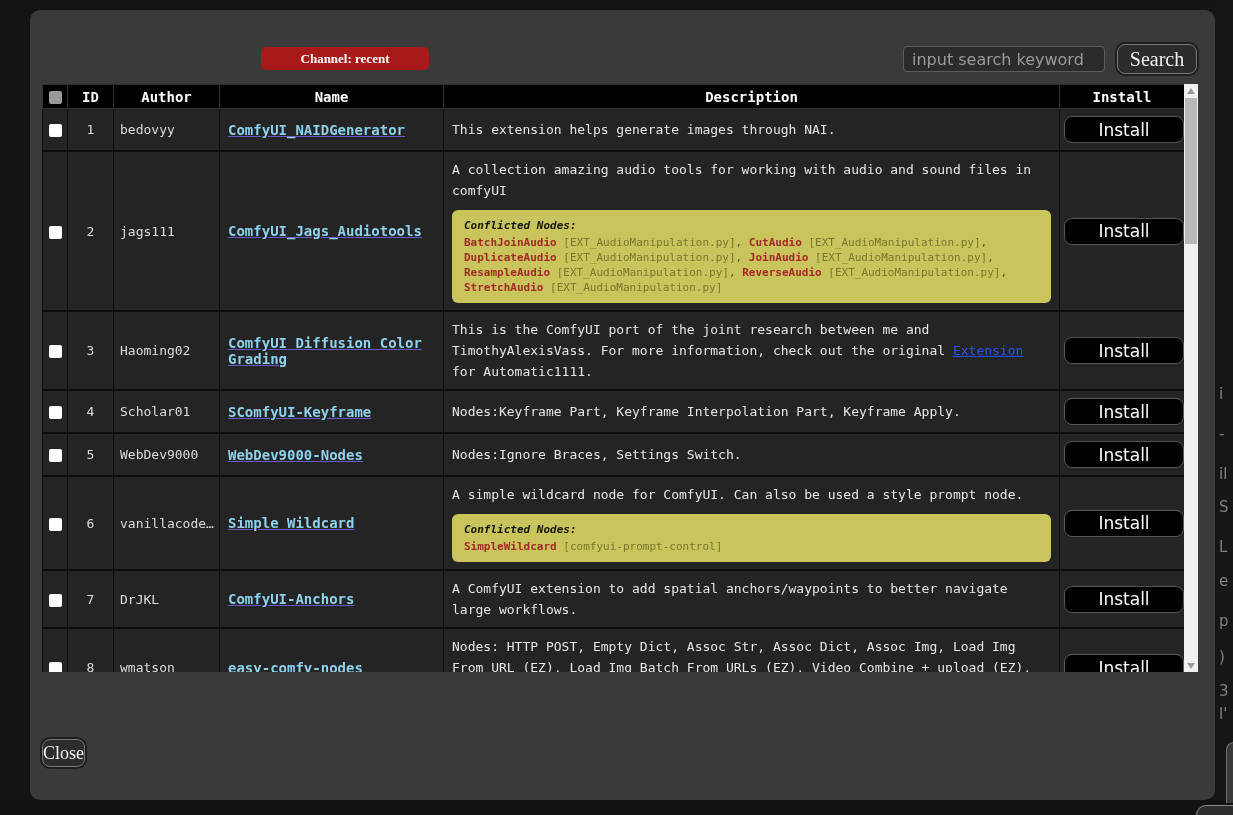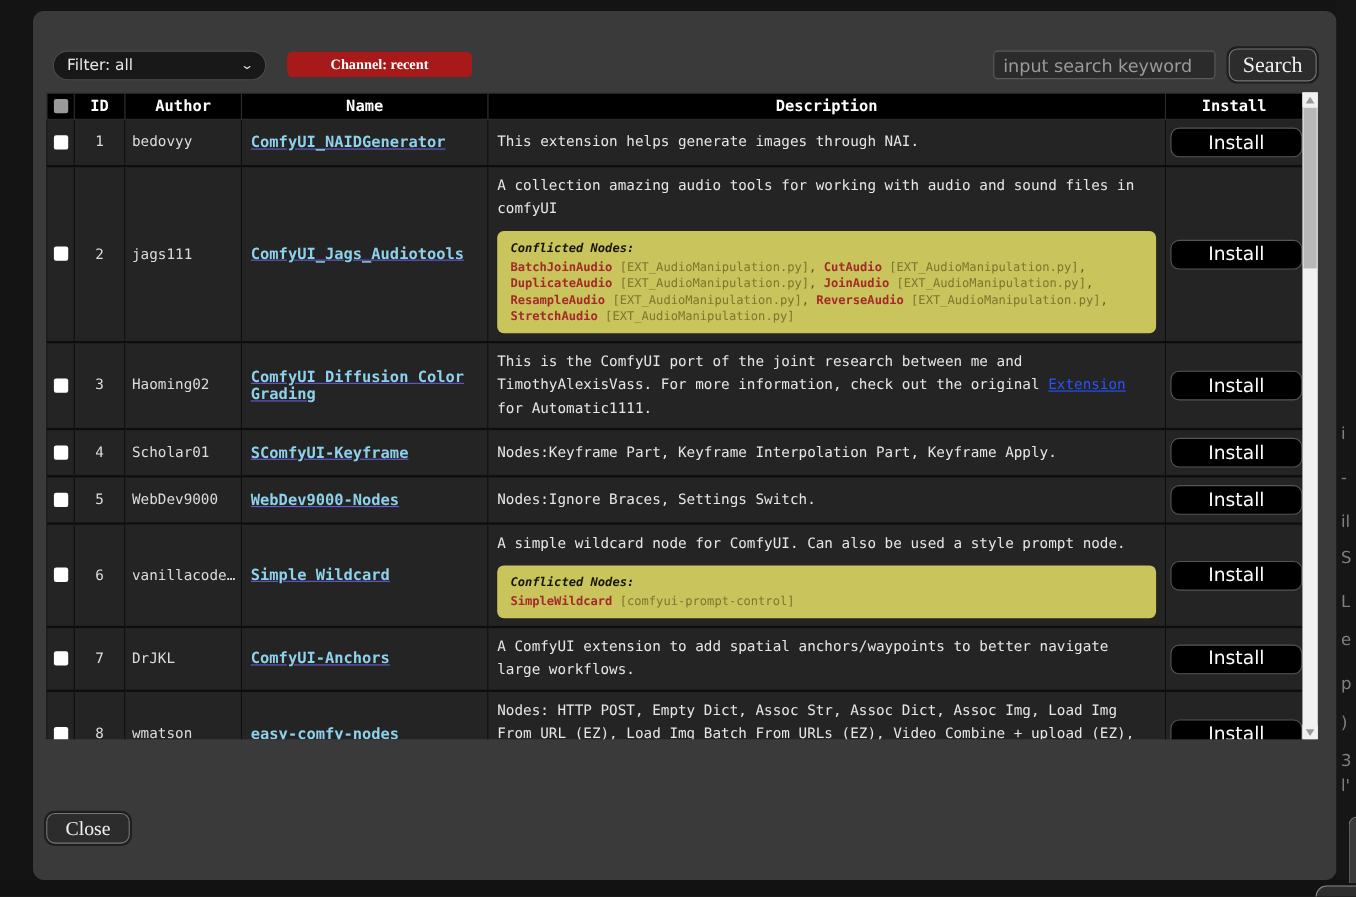--- a/index.html
+++ b/index.html
@@ -77,10 +77,6 @@
 <div class="stage">
   <div class="dialog">
 
-    <div class="filter-select">
-      <span>Filter: all</span>
-      <span class="chev">⌄</span>
-    </div>
 
     <div class="channel-badge">
       <span>Channel: recent</span>

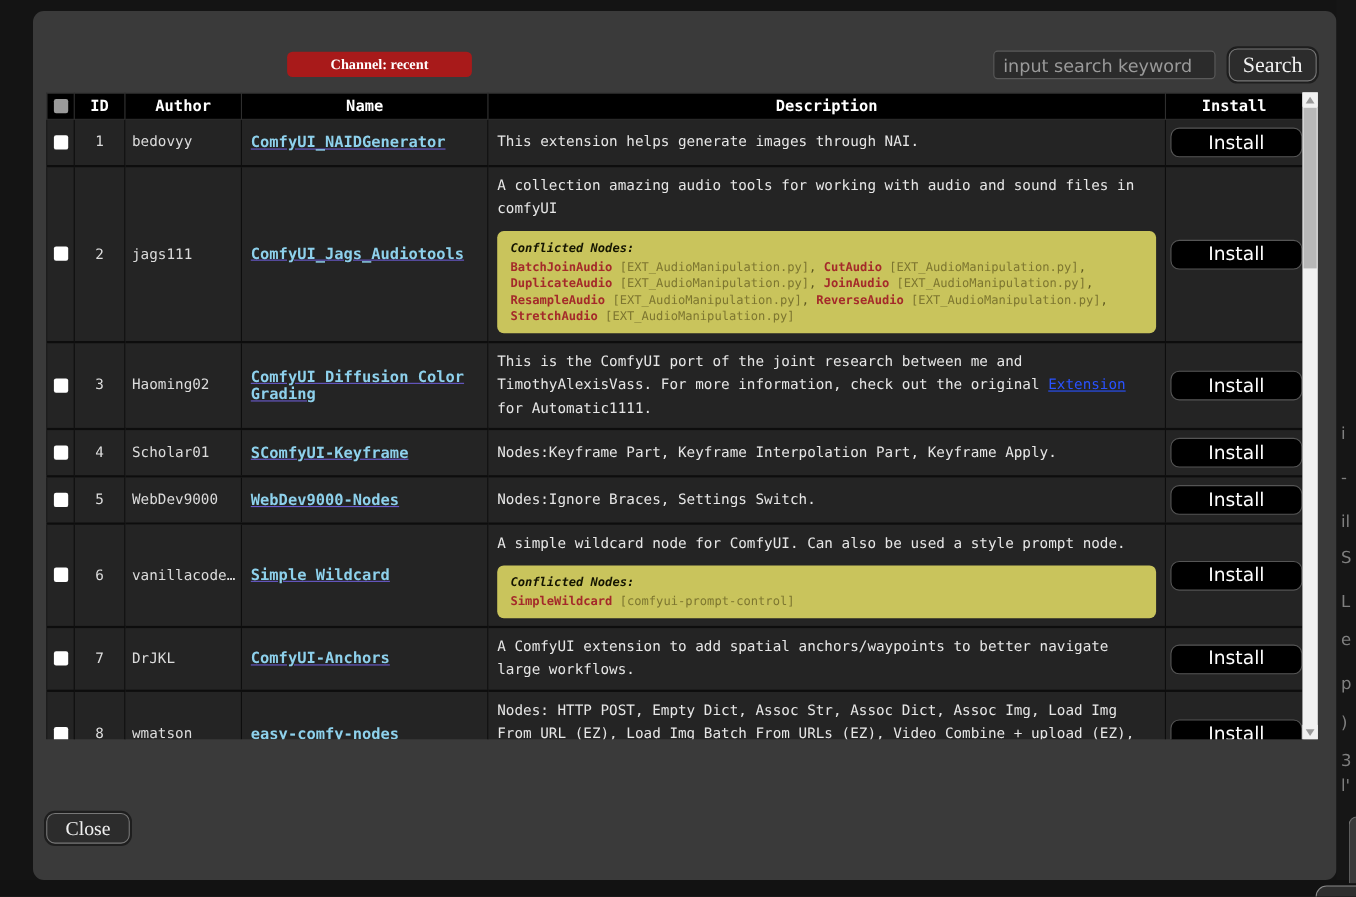--- a/index.html
+++ b/index.html
@@ -22,7 +22,7 @@
   .btn{background:#2c2c2c;border:1px solid #777;border-radius:8px;color:#f0f0f0;cursor:pointer;
     font-family:Liberation Serif, serif;box-shadow:0 0 0 2px #1e1e1e;}
   .search-btn{position:absolute;left:1087px;top:34px;width:80px;height:30px;font-size:20px;padding:0;}
-  .close-btn{position:absolute;left:12px;top:729px;width:76px;height:28px;font-size:18px;padding:0;}
+  .close-btn{position:absolute;left:12px;top:729px;width:43px;height:28px;font-size:18px;padding:0;}
   
   .table-wrap{position:absolute;left:12px;top:74px;width:1156px;height:588px;overflow:hidden;}
   table.grid{border-collapse:collapse;width:1142px;table-layout:fixed;

